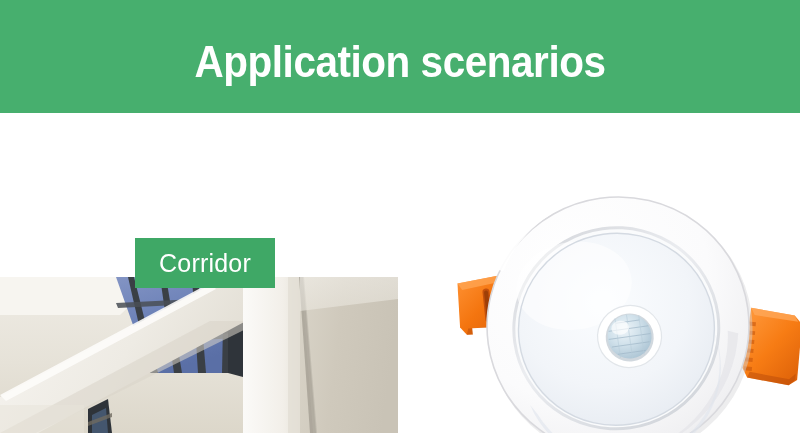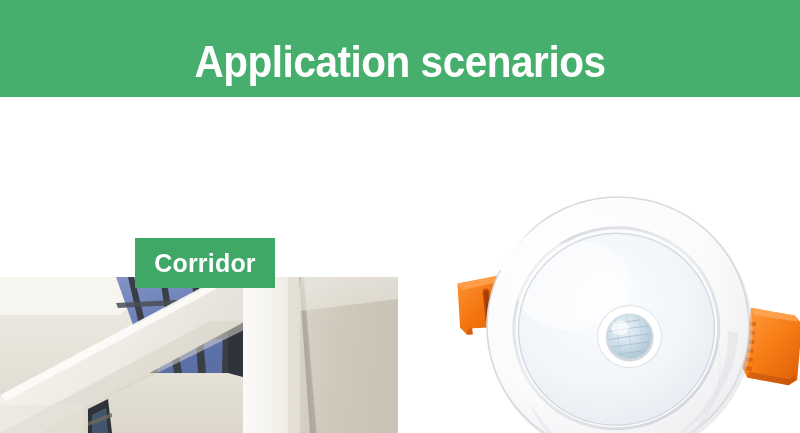--- a/index.html
+++ b/index.html
@@ -24,7 +24,7 @@
     left: 0;
     top: 0;
     width: 800px;
-    height: 97px;
+    height: 113px;
     background: #47af6e;
     overflow: hidden;
   }

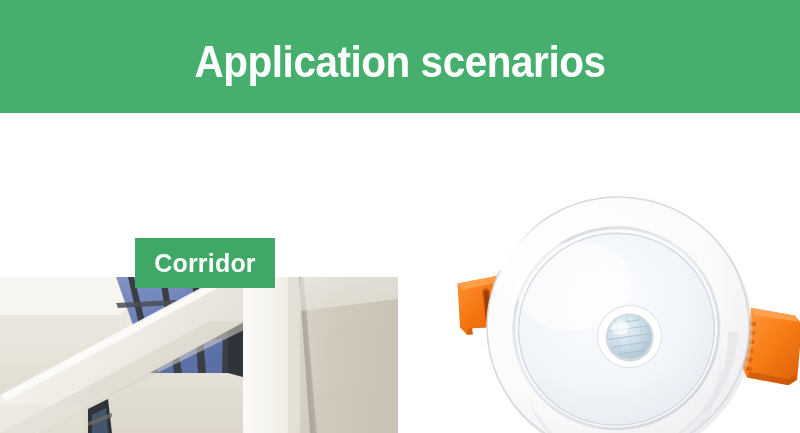--- a/index.html
+++ b/index.html
@@ -78,7 +78,7 @@
     color: #ffffff;
     font-family: "Liberation Sans", sans-serif;
     font-size: 25px;
-    font-weight: bold;
+    font-weight: normal;
     letter-spacing: 0.2px;
     white-space: nowrap;
   }

